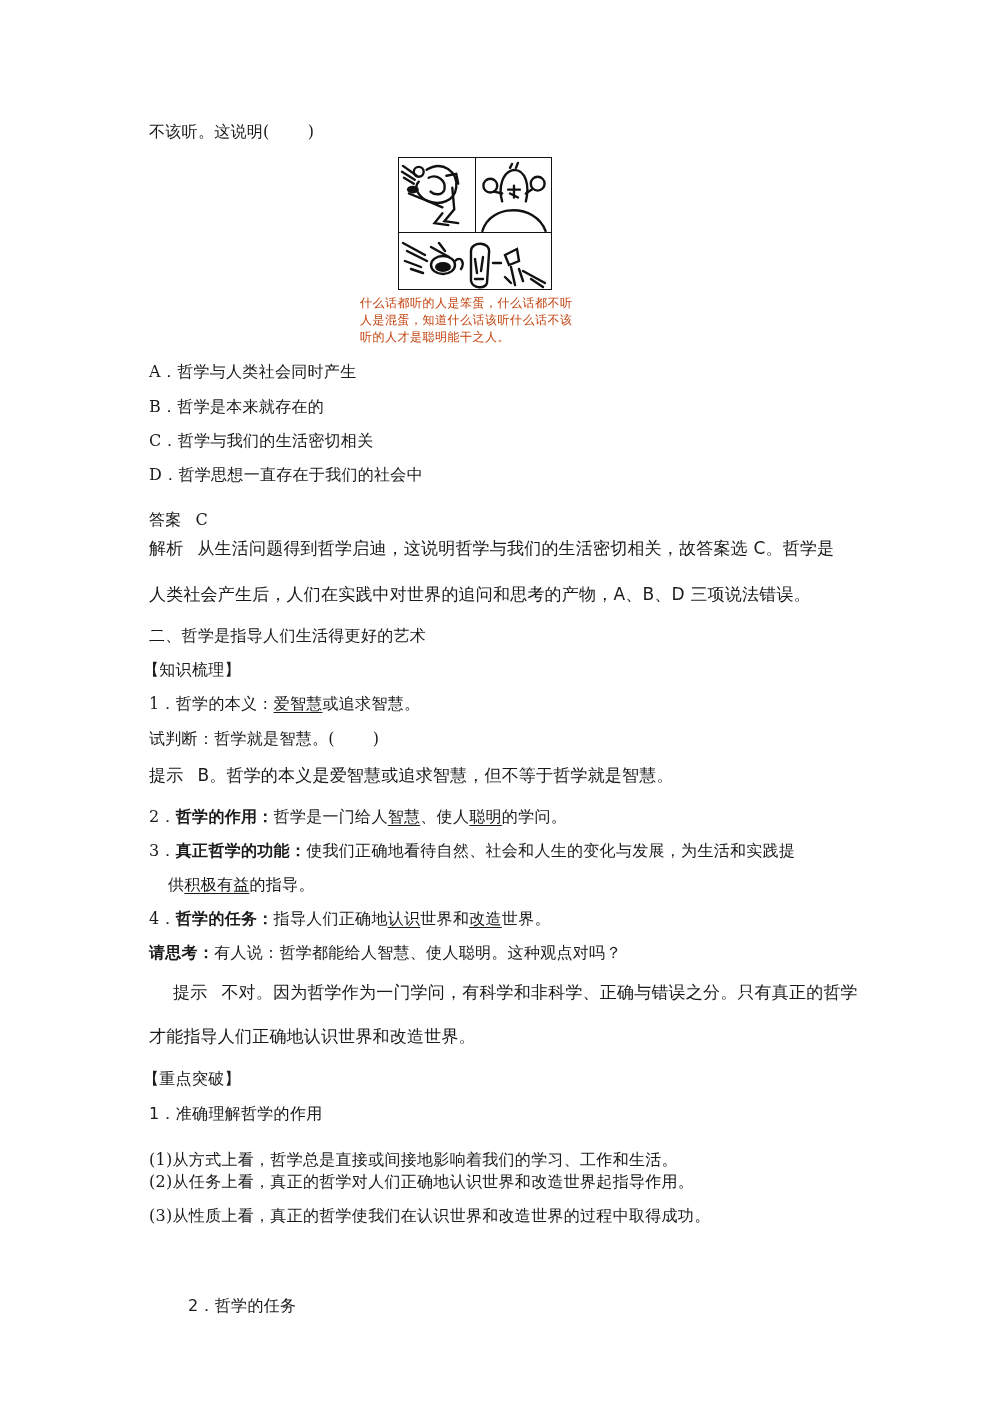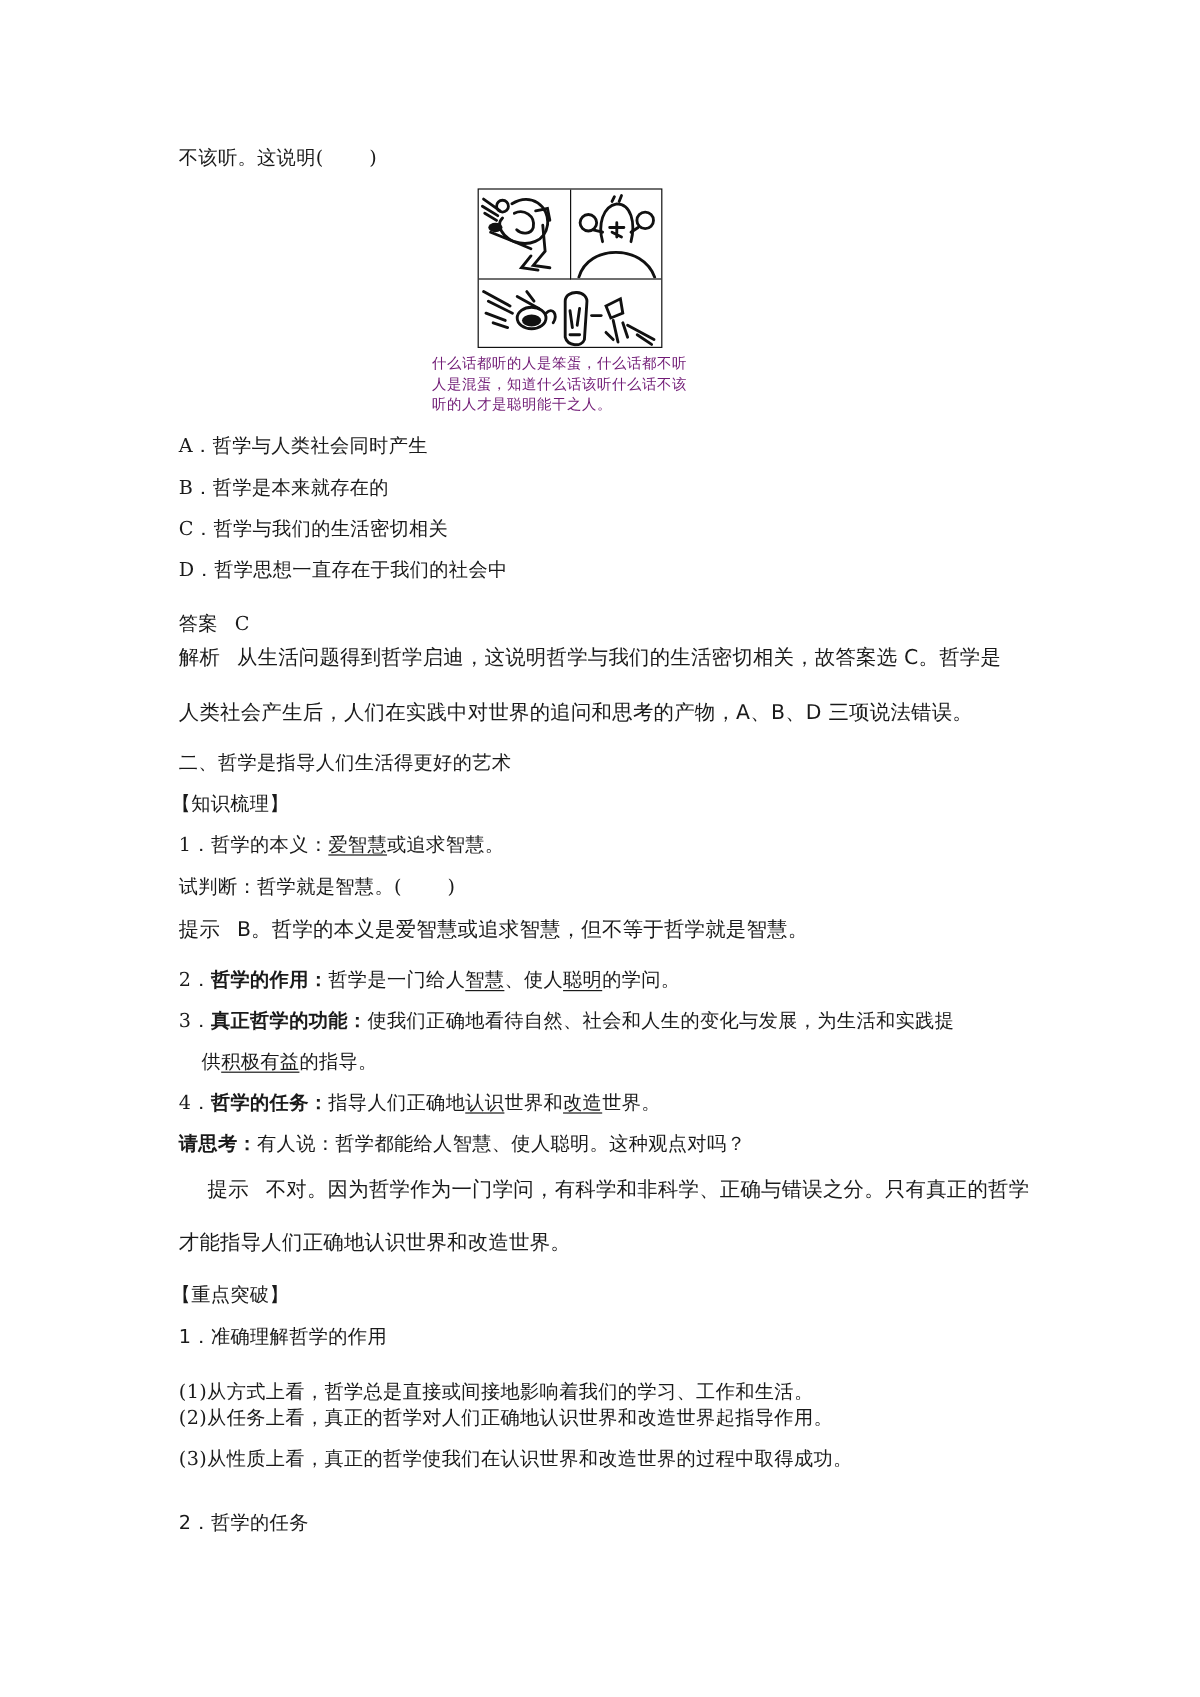--- a/index.html
+++ b/index.html
@@ -60,7 +60,7 @@
       font-size: 12px;
       line-height: 17px;
       letter-spacing: 0.5px;
-      color: #701a75;
+      color: #c2410c;
     }
     .caption div { white-space: nowrap; }
   </style>

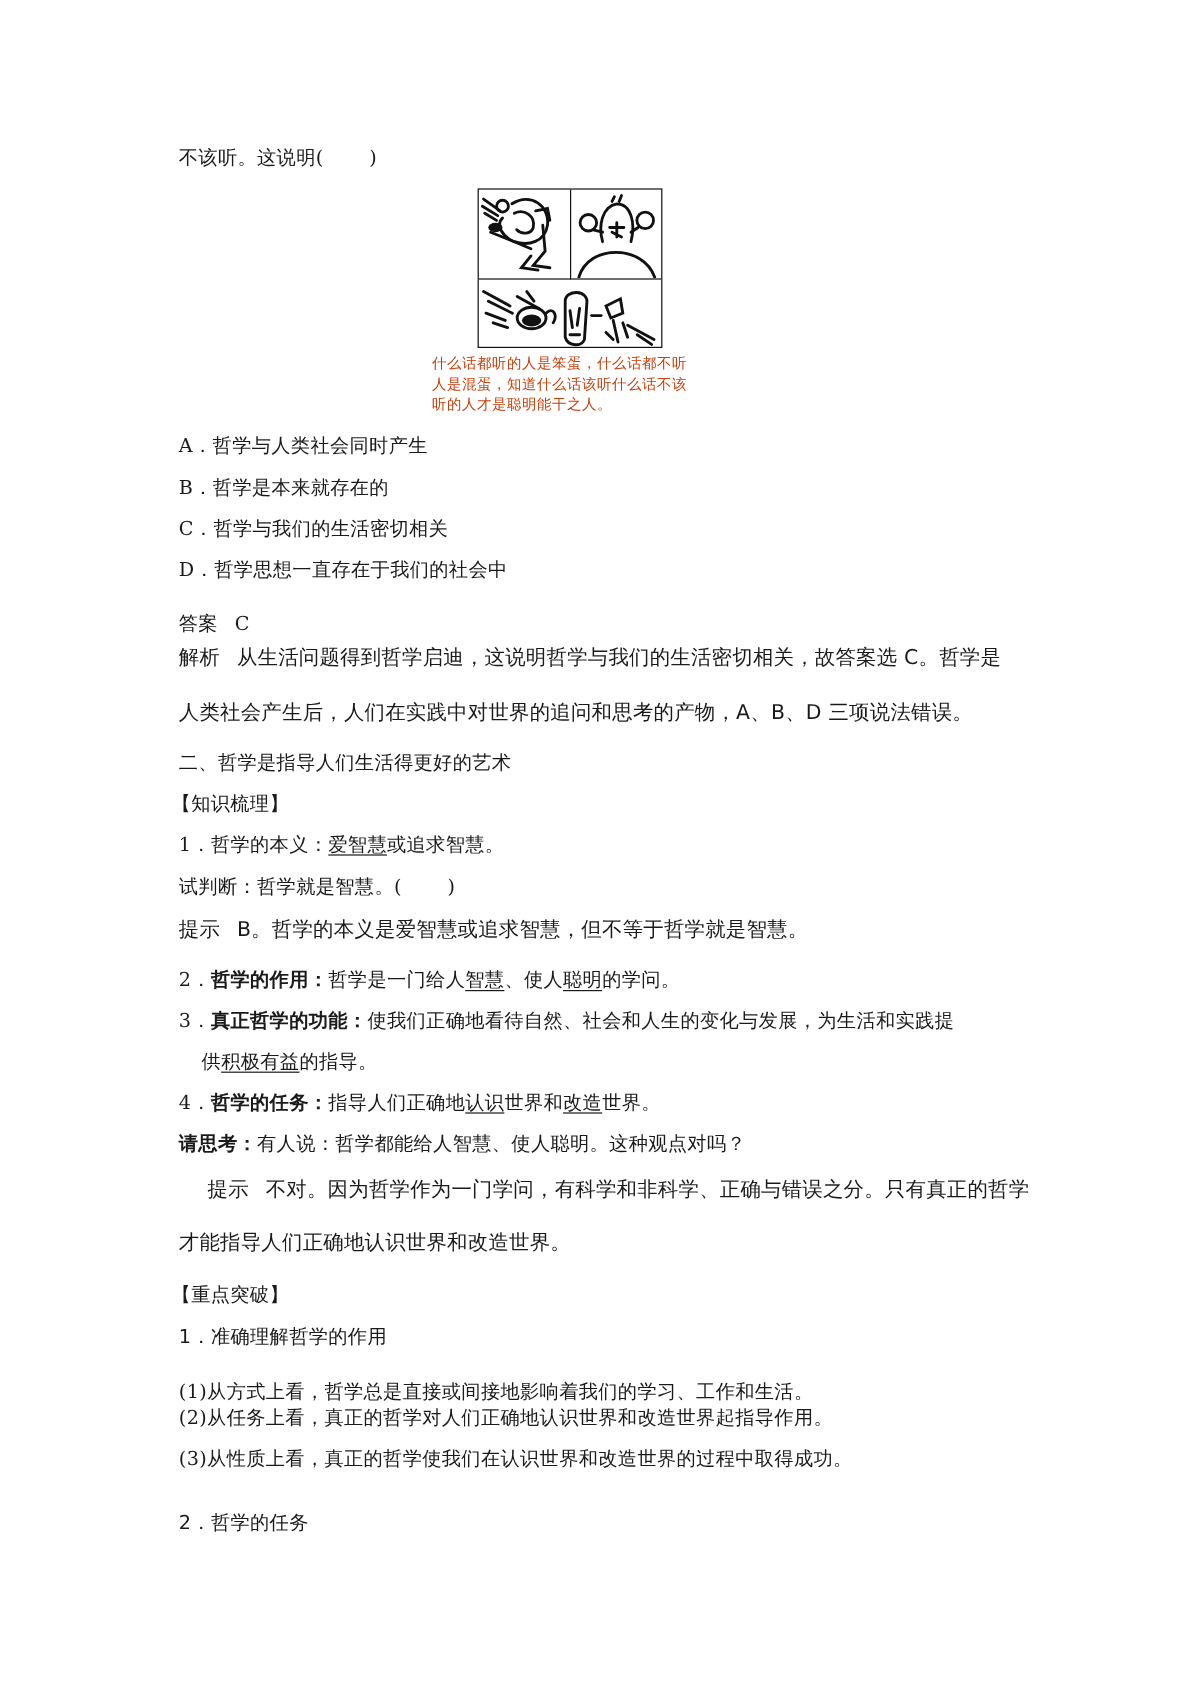--- a/index.html
+++ b/index.html
@@ -162,6 +162,6 @@
 <div class="line" style="top:1138px;margin-top:12px;">(1)从方式上看，哲学总是直接或间接地影响着我们的学习、工作和生活。</div>
 <div class="line" style="top:1172px;">(2)从任务上看，真正的哲学对人们正确地认识世界和改造世界起指导作用。</div>
 <div class="line" style="top:1206px;">(3)从性质上看，真正的哲学使我们在认识世界和改造世界的过程中取得成功。</div>
-<div class="line sans" style="top:1259px;">2．哲学的任务</div>
+<div class="line sans" style="top:1296px;margin-left:39px;">2．哲学的任务</div>
 
 </body></html>

